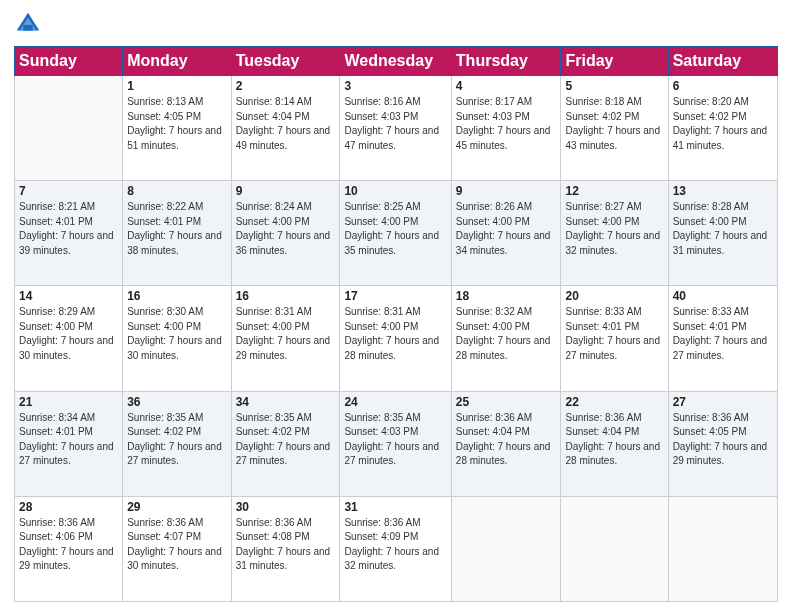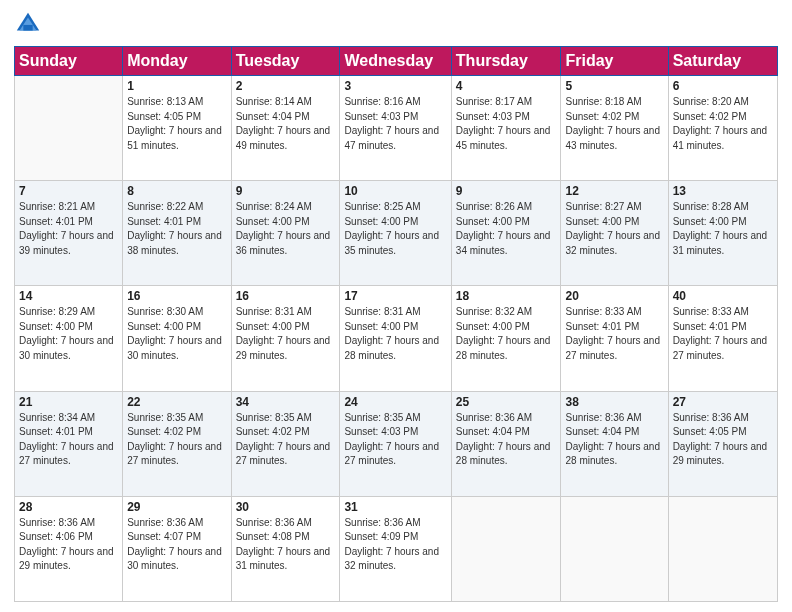--- a/index.html
+++ b/index.html
@@ -225,7 +225,7 @@
             <div class="day-info">Sunrise: 8:34 AM<br>Sunset: 4:01 PM<br>Daylight: 7 hours and 27 minutes.</div>
           </td>
           <td>
-            <div class="day-number">22</div>
+            <div class="day-number">36</div>
             <div class="day-info">Sunrise: 8:35 AM<br>Sunset: 4:02 PM<br>Daylight: 7 hours and 27 minutes.</div>
           </td>
           <td>

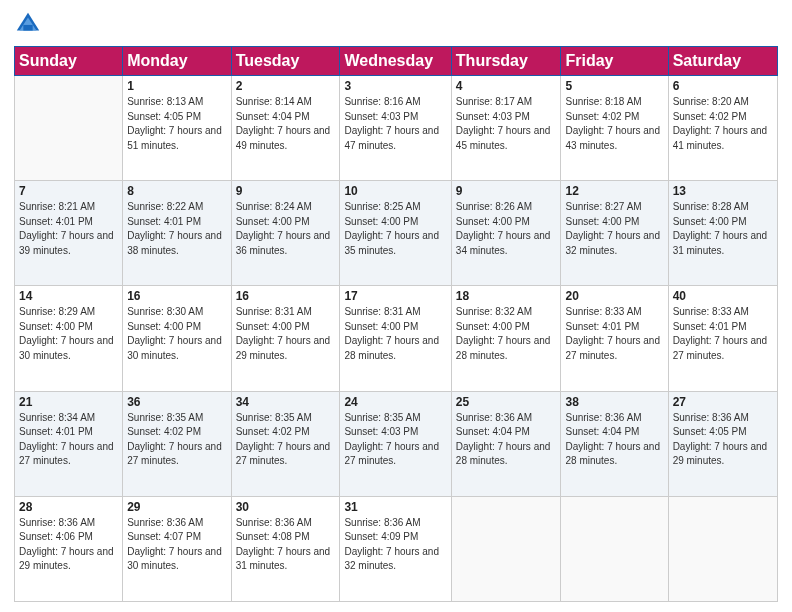--- a/index.html
+++ b/index.html
@@ -241,7 +241,7 @@
             <div class="day-info">Sunrise: 8:36 AM<br>Sunset: 4:04 PM<br>Daylight: 7 hours and 28 minutes.</div>
           </td>
           <td>
-            <div class="day-number">38</div>
+            <div class="day-number">22</div>
             <div class="day-info">Sunrise: 8:36 AM<br>Sunset: 4:04 PM<br>Daylight: 7 hours and 28 minutes.</div>
           </td>
           <td>

